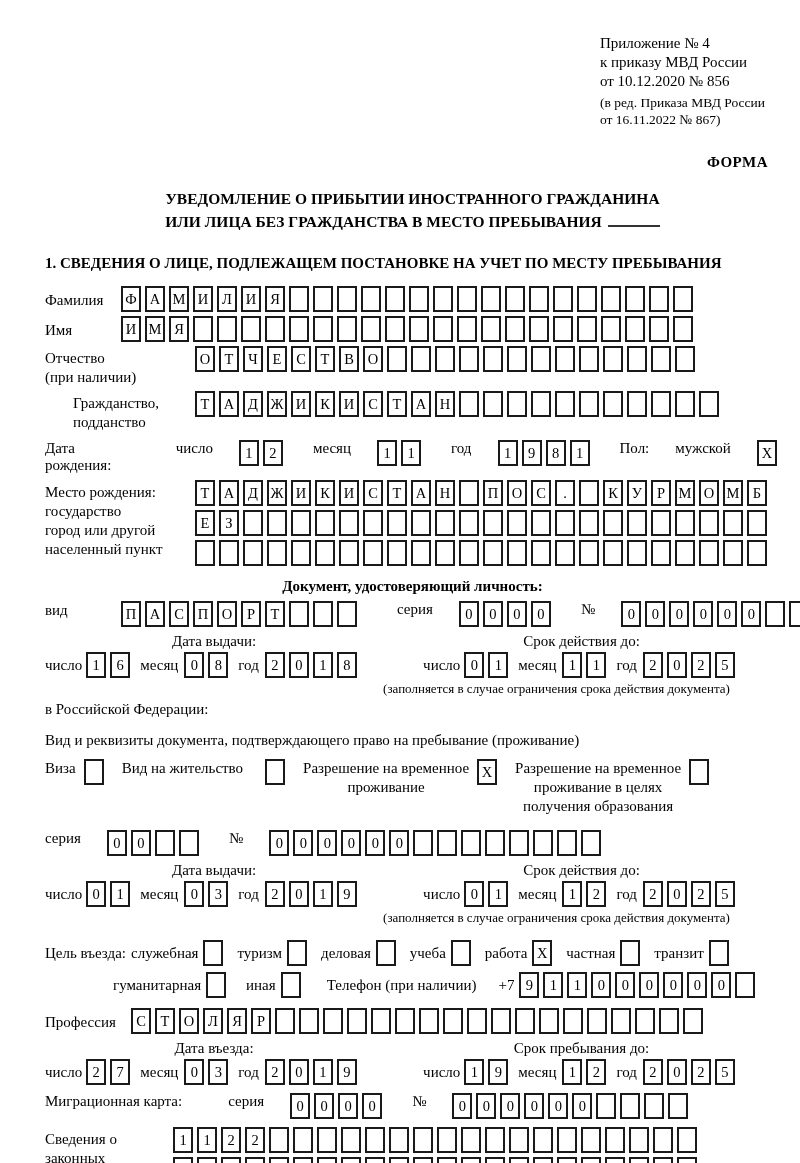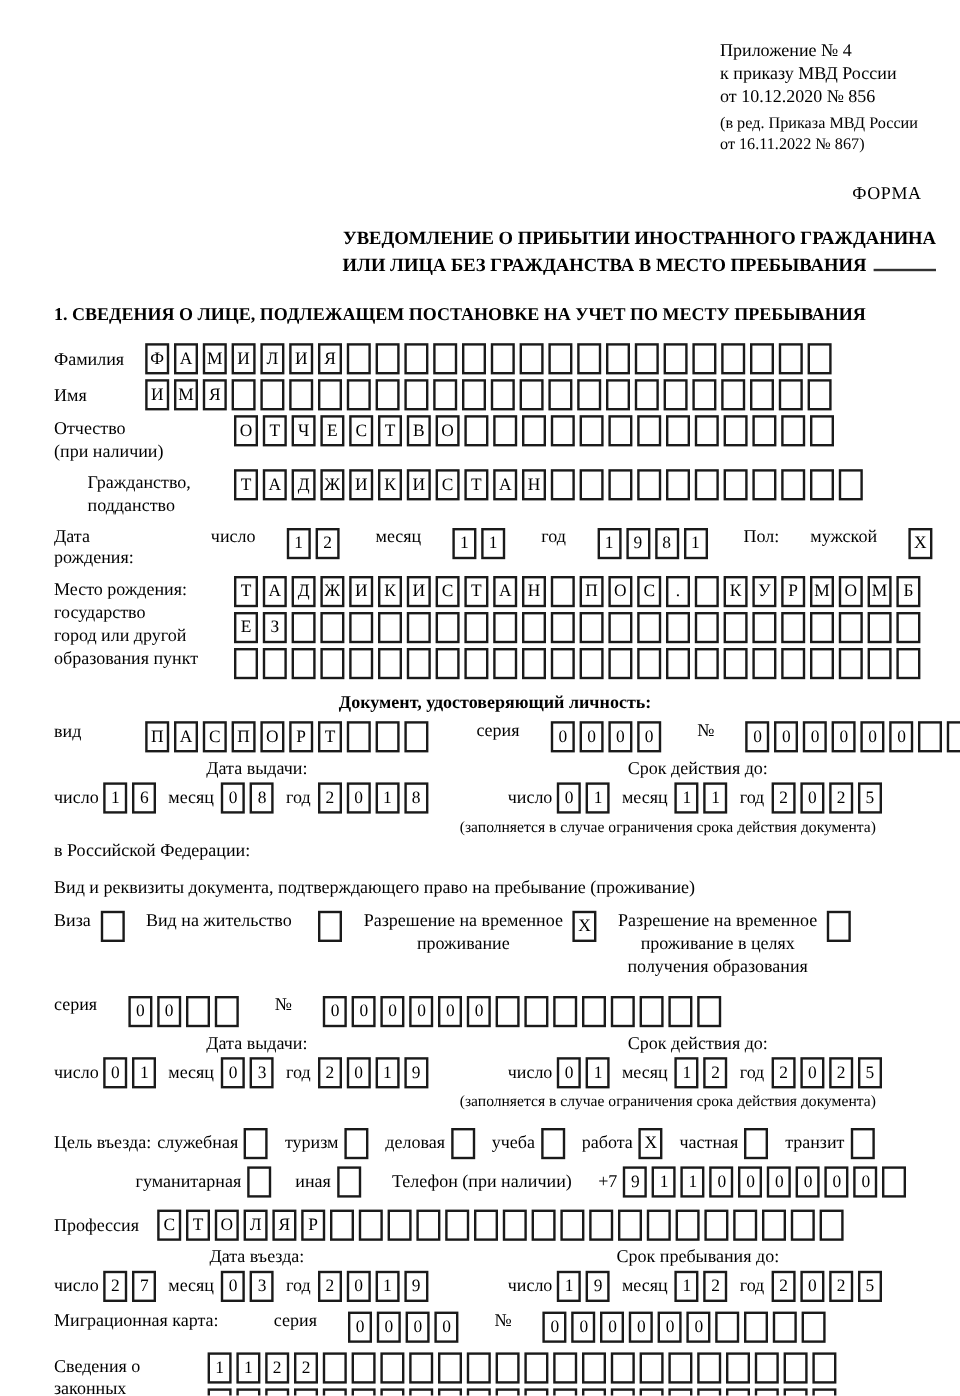--- a/index.html
+++ b/index.html
@@ -14,7 +14,7 @@
   
   .appendix { width:200px; margin-left:555px; line-height:19px; }
   .appendix .rev { font-size:13.5px; line-height:17px; margin-top:3px; }
-  .form-label { text-align:right; font-weight:normal; margin:26px 12px 0 0; letter-spacing:.5px; }
+  .form-label { text-align:right; font-weight:bold; margin:26px 12px 0 0; letter-spacing:.5px; }
 
   .title { text-align:right; font-weight:bold; font-size:15.5px; line-height:23px; margin-top:16px; }
   .blank-line { display:inline-block; width:52px; border-bottom:2px solid #333; height:14px; margin-left:6px; }

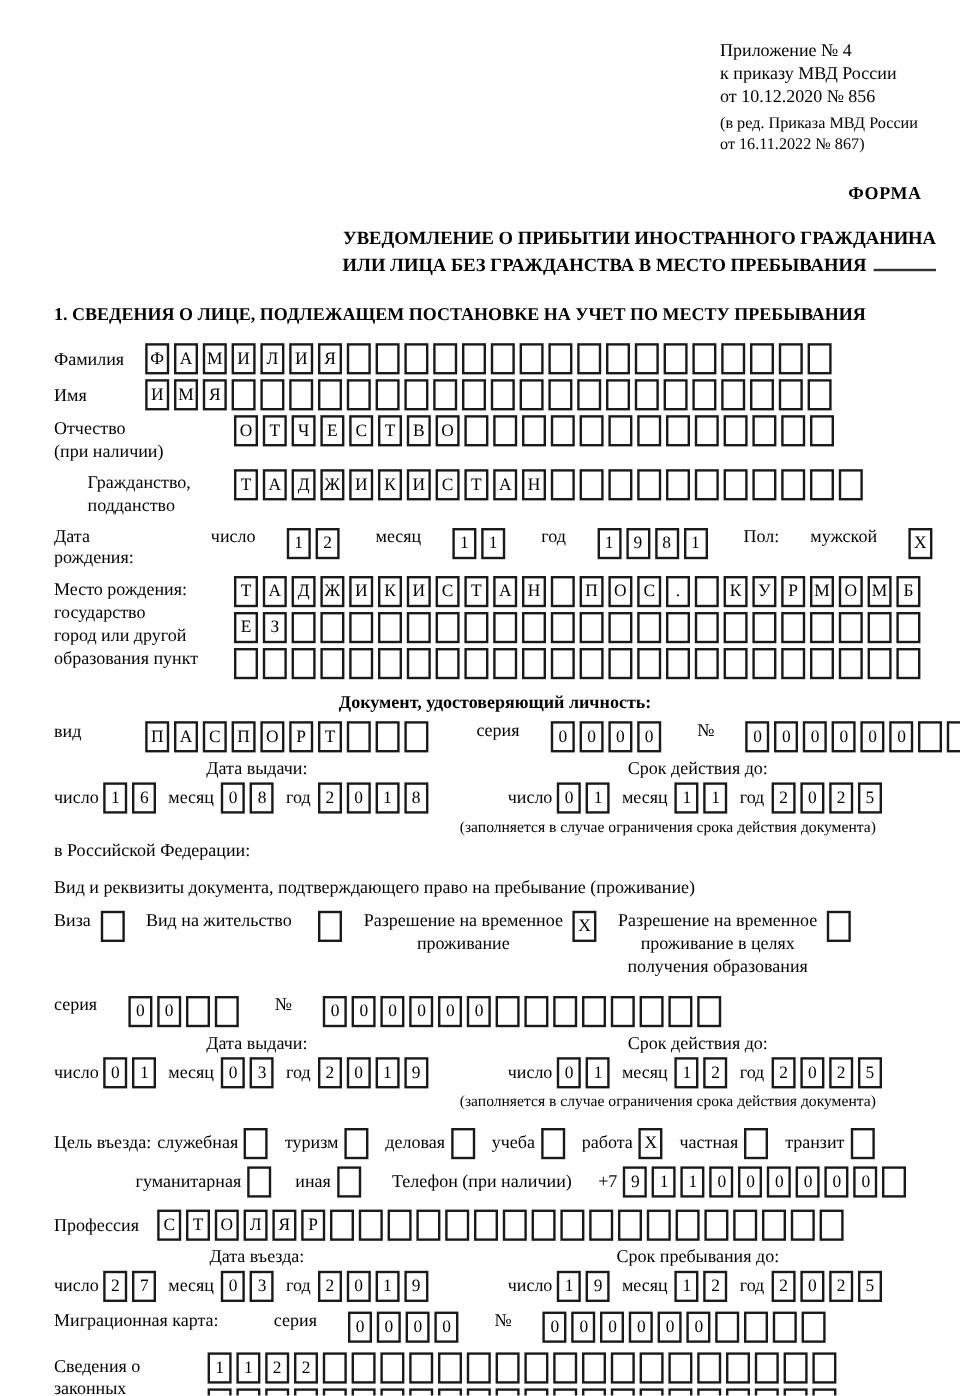--- a/index.html
+++ b/index.html
@@ -16,7 +16,7 @@
   .appendix .rev { font-size:13.5px; line-height:17px; margin-top:3px; }
   .form-label { text-align:right; font-weight:bold; margin:26px 12px 0 0; letter-spacing:.5px; }
 
-  .title { text-align:right; font-weight:bold; font-size:15.5px; line-height:23px; margin-top:16px; }
+  .title { text-align:center; font-weight:bold; font-size:15.5px; line-height:23px; margin-top:16px; }
   .blank-line { display:inline-block; width:52px; border-bottom:2px solid #333; height:14px; margin-left:6px; }
   .sec-heading { font-weight:bold; margin-top:22px; margin-bottom:14px; }
 

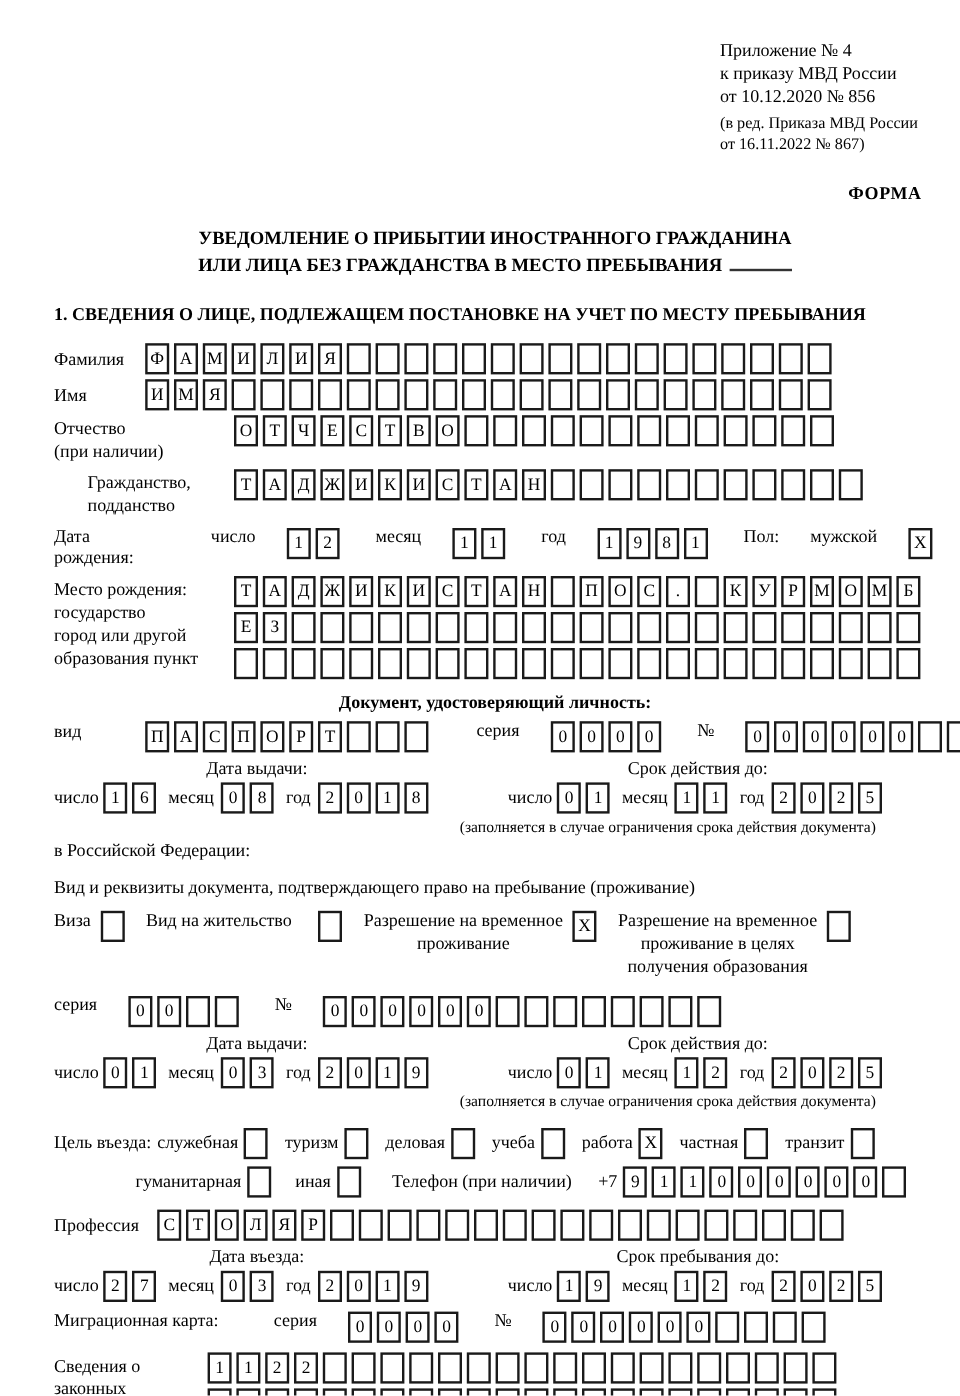--- a/index.html
+++ b/index.html
@@ -244,7 +244,7 @@
       <div>Место рождения:</div>
       <div>государство</div>
       <div>город или другой</div>
-      <div>образования пункт</div>
+      <div>населенный пункт</div>
     </div>
     <div class="stackrows">
       <div class="boxes">

